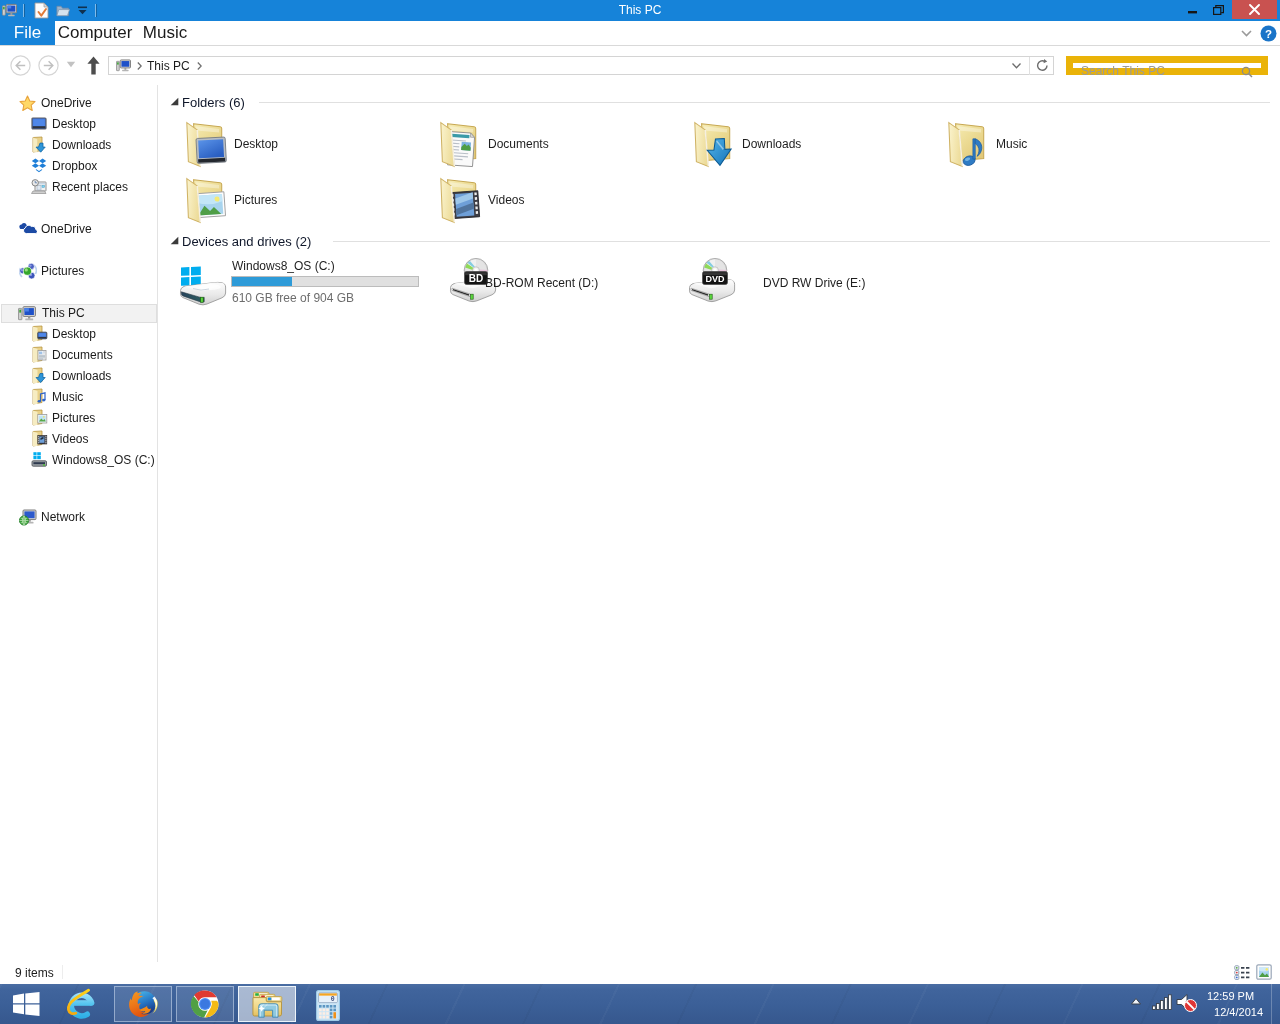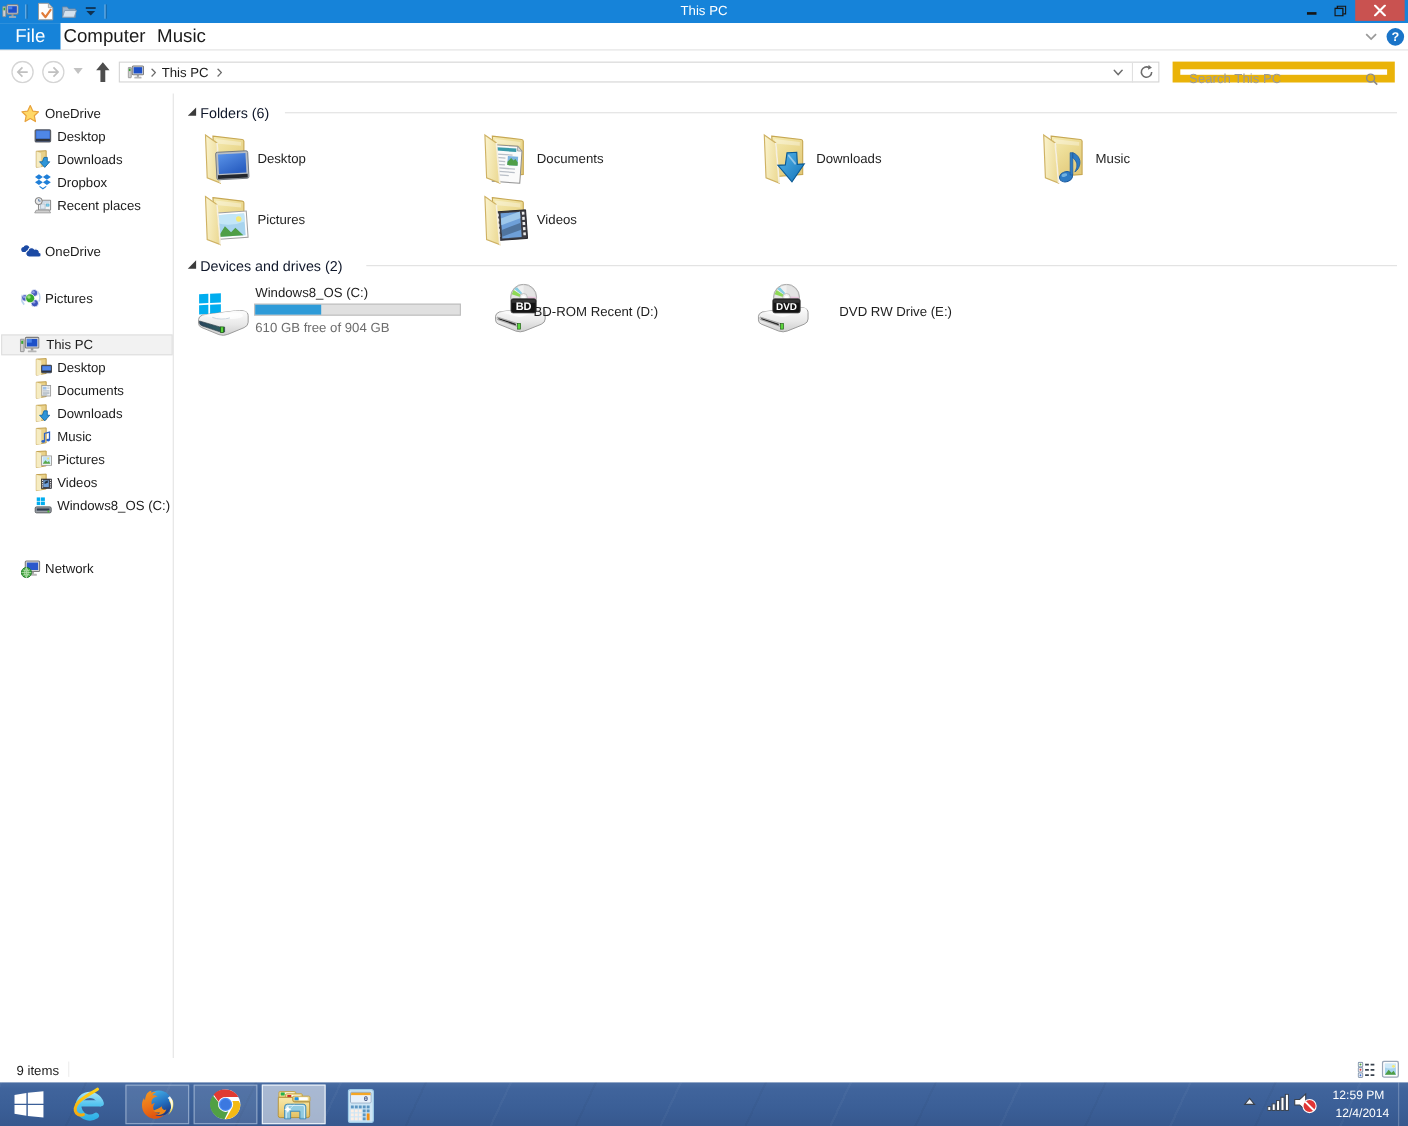--- a/index.html
+++ b/index.html
@@ -737,7 +737,7 @@
     <circle cx="14.5" cy="12.5" r="6" fill="#e03535" stroke="#fff" stroke-width="1"></circle>
     <path d="M10.5 8.5 L18.6 16.6" stroke="#fff" stroke-width="1.8"></path>
   </svg>
-  <div class="tray" style="left:1207px;top:6px;width:56px;text-align:center">12:59 PM</div>
+  <div class="tray" style="left:1207px;top:6px;width:56px;text-align:left">12:59 PM</div>
   <div class="tray" style="left:1199px;top:22px;width:64px;text-align:right">12/4/2014</div>
   <div class="abs" style="left:1271px;top:0;width:1px;height:40px;background:rgba(255,255,255,0.25)"></div>
 </div>

